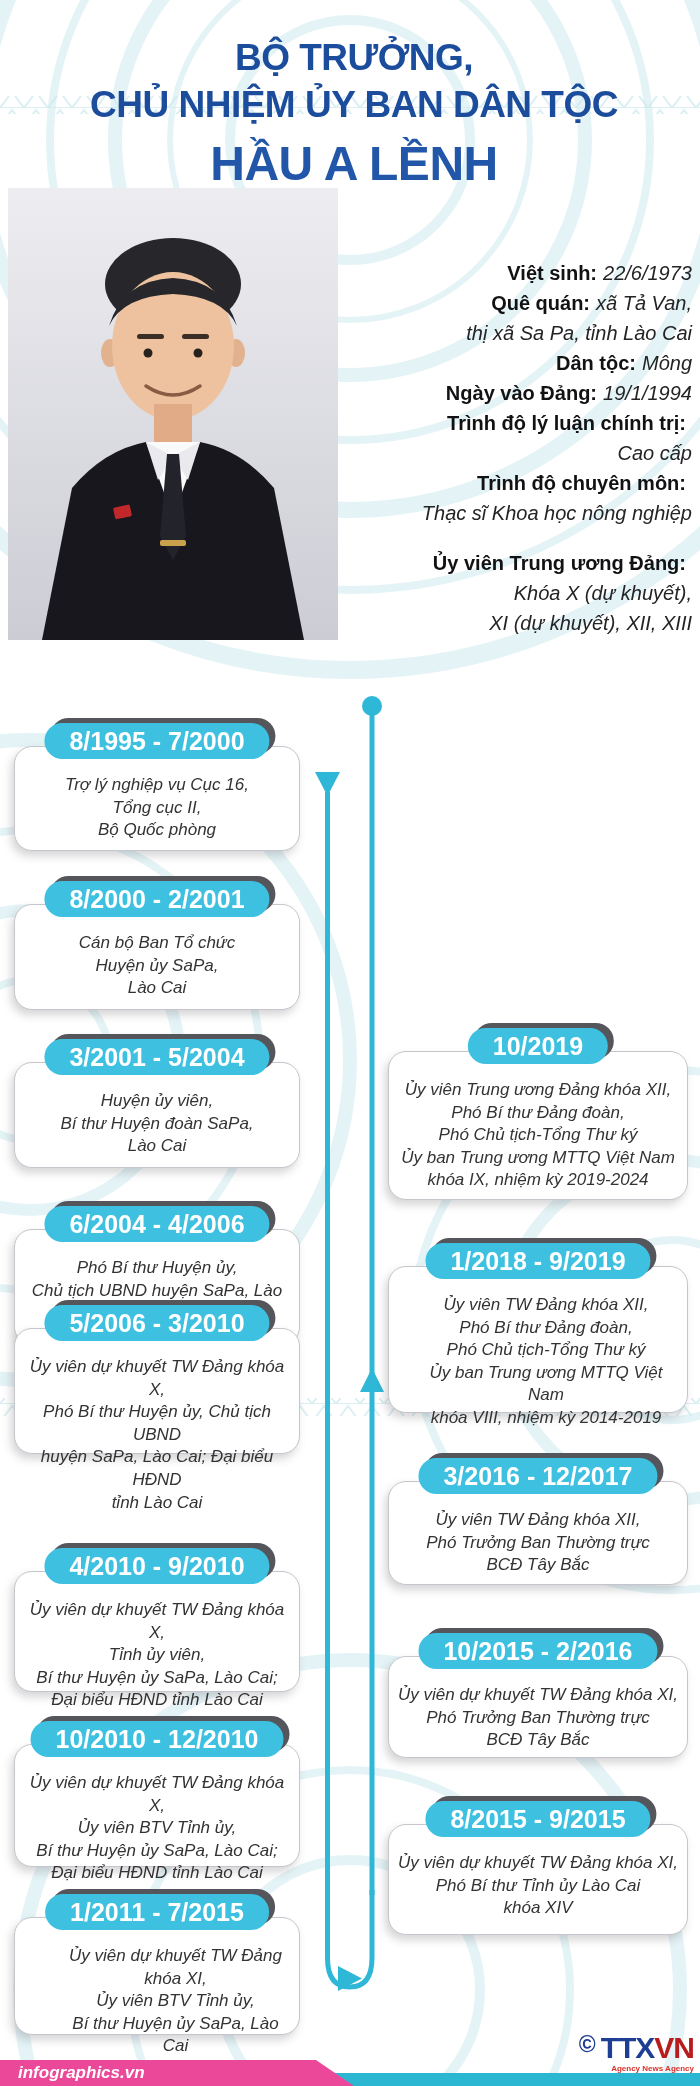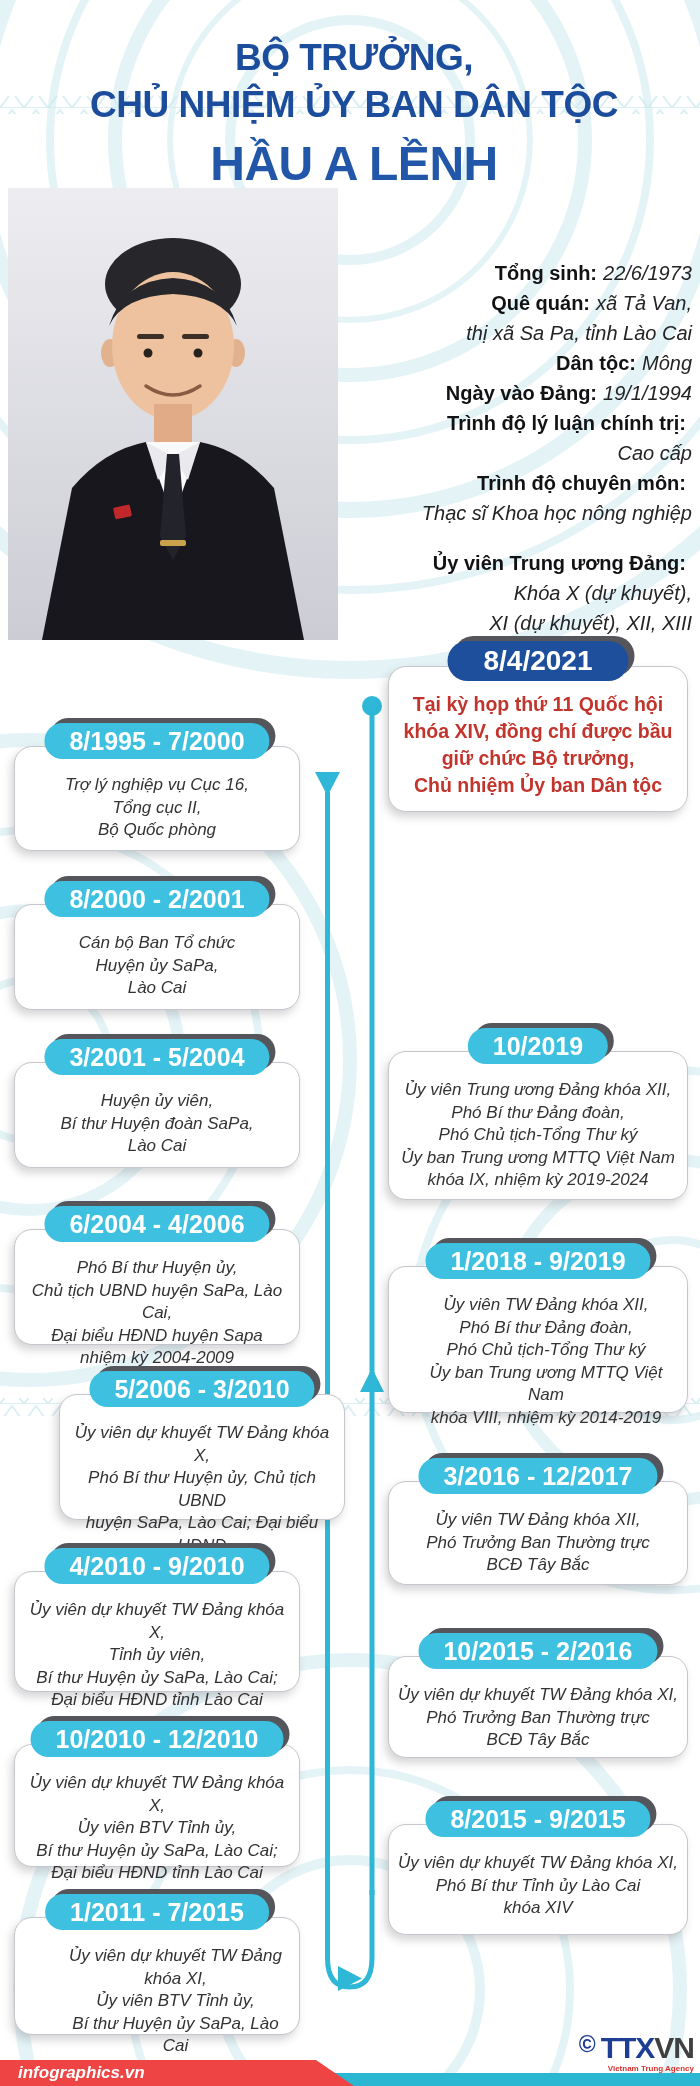--- a/index.html
+++ b/index.html
@@ -130,7 +130,7 @@
   </div>
 
   <section class="profile">
-    <div class="pline"><span class="b">Tổng sinh:</span><span class="i">22/6/1973</span></div>
+    <div class="pline"><span class="b">Việt sinh:</span><span class="i">22/6/1973</span></div>
     <div class="pline"><span class="b">Quê quán:</span><span class="i">xã Tả Van,</span></div>
     <div class="pline"><span class="b"></span><span class="i">thị xã Sa Pa, tỉnh Lào Cai</span></div>
     <div class="pline"><span class="b">Dân tộc:</span><span class="i">Mông</span></div>

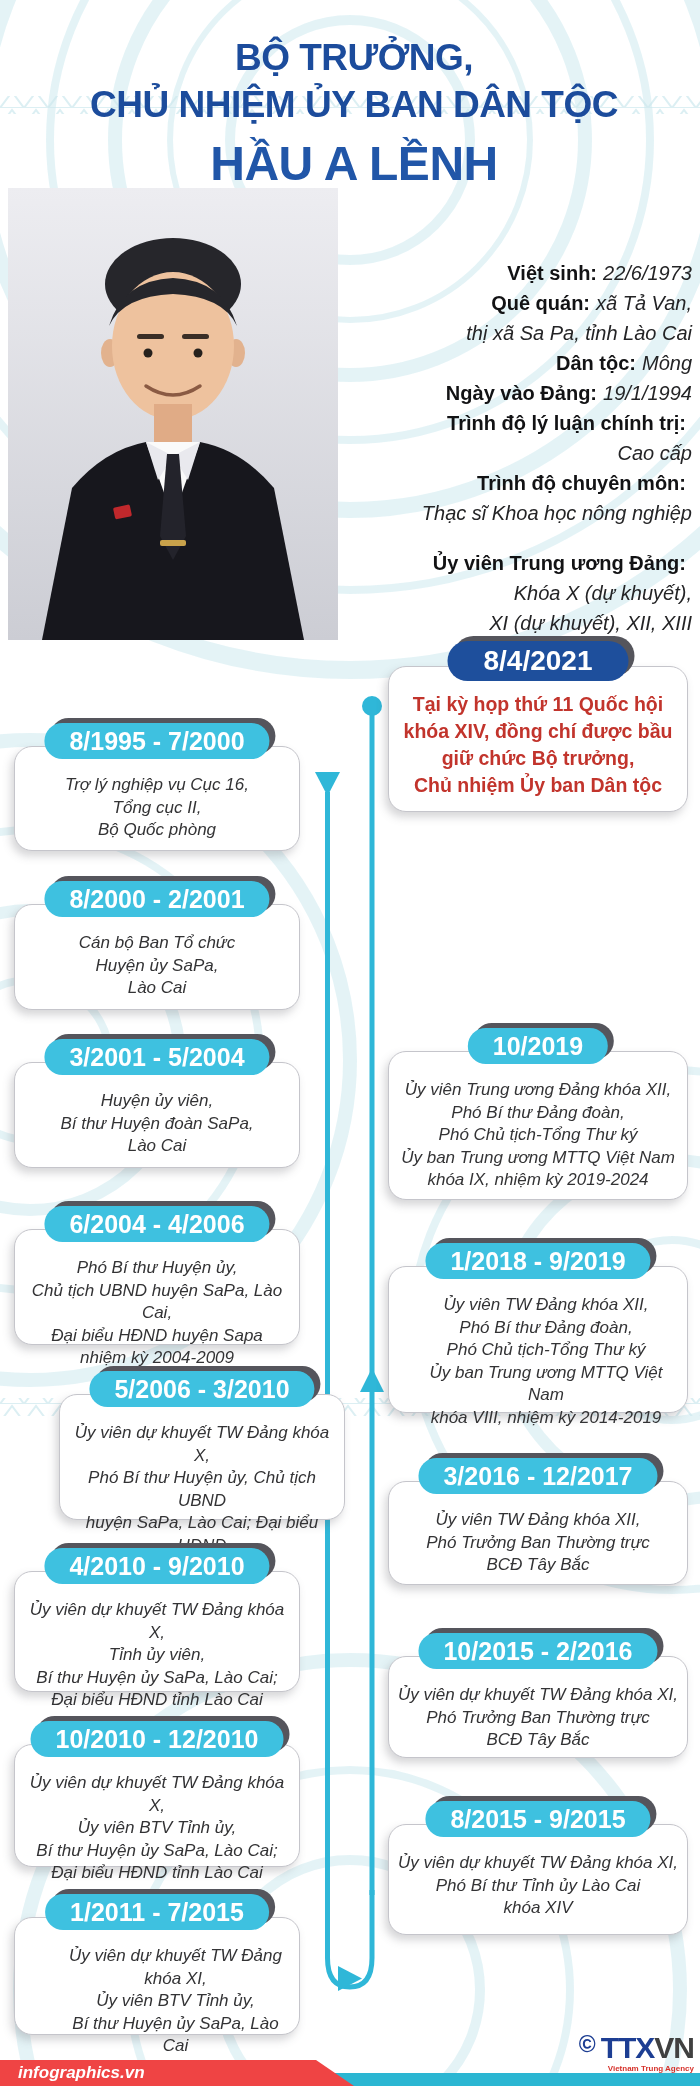--- a/index.html
+++ b/index.html
@@ -211,13 +211,6 @@
 Bí thư Huyện ủy SaPa, Lào Cai</div>
   </div>
 
-  <div class="titem right" style="top:666px;height:146px;padding-top:24px;">
-    <div class="pill navy">8/4/2021</div>
-    <div class="tbody red">Tại kỳ họp thứ 11 Quốc hội
-khóa XIV, đồng chí được bầu
-giữ chức Bộ trưởng,
-Chủ nhiệm Ủy ban Dân tộc</div>
-  </div>
   <div class="titem right" style="top:1051px;height:149px;">
     <div class="pill">10/2019</div>
     <div class="tbody">Ủy viên Trung ương Đảng khóa XII,

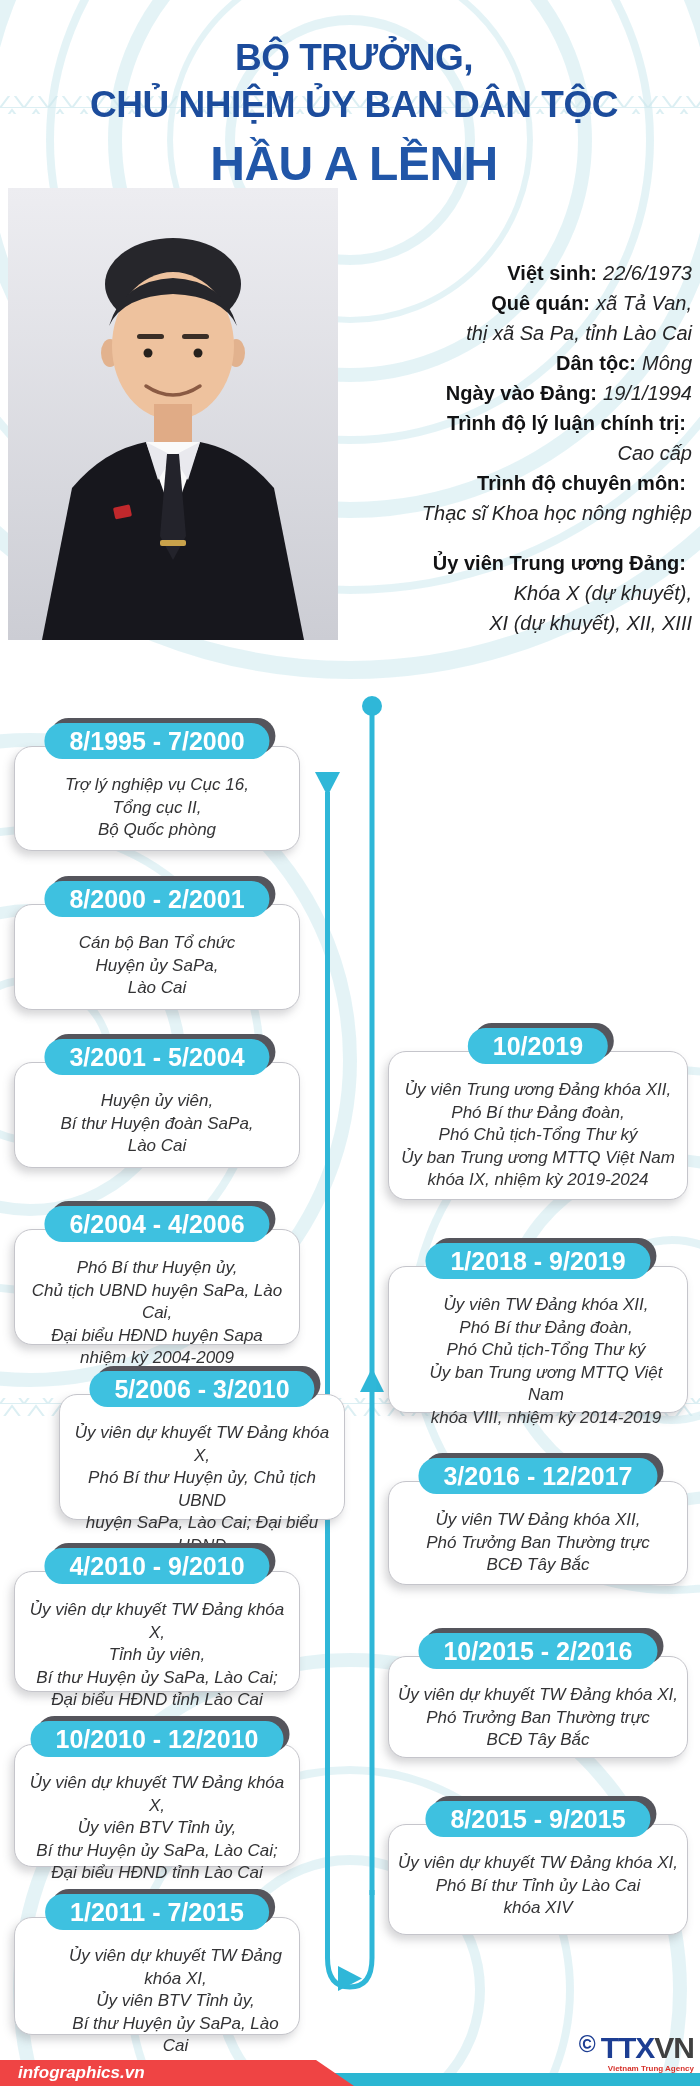--- a/index.html
+++ b/index.html
@@ -183,7 +183,7 @@
 Đại biểu HĐND huyện Sapa
 nhiệm kỳ 2004-2009</div>
   </div>
-  <div class="titem left" style="top:1394px;height:126px;margin-left:45px;">
+  <div class="titem left" style="top:1328px;height:126px;">
     <div class="pill">5/2006 - 3/2010</div>
     <div class="tbody">Ủy viên dự khuyết TW Đảng khóa X,
 Phó Bí thư Huyện ủy, Chủ tịch UBND

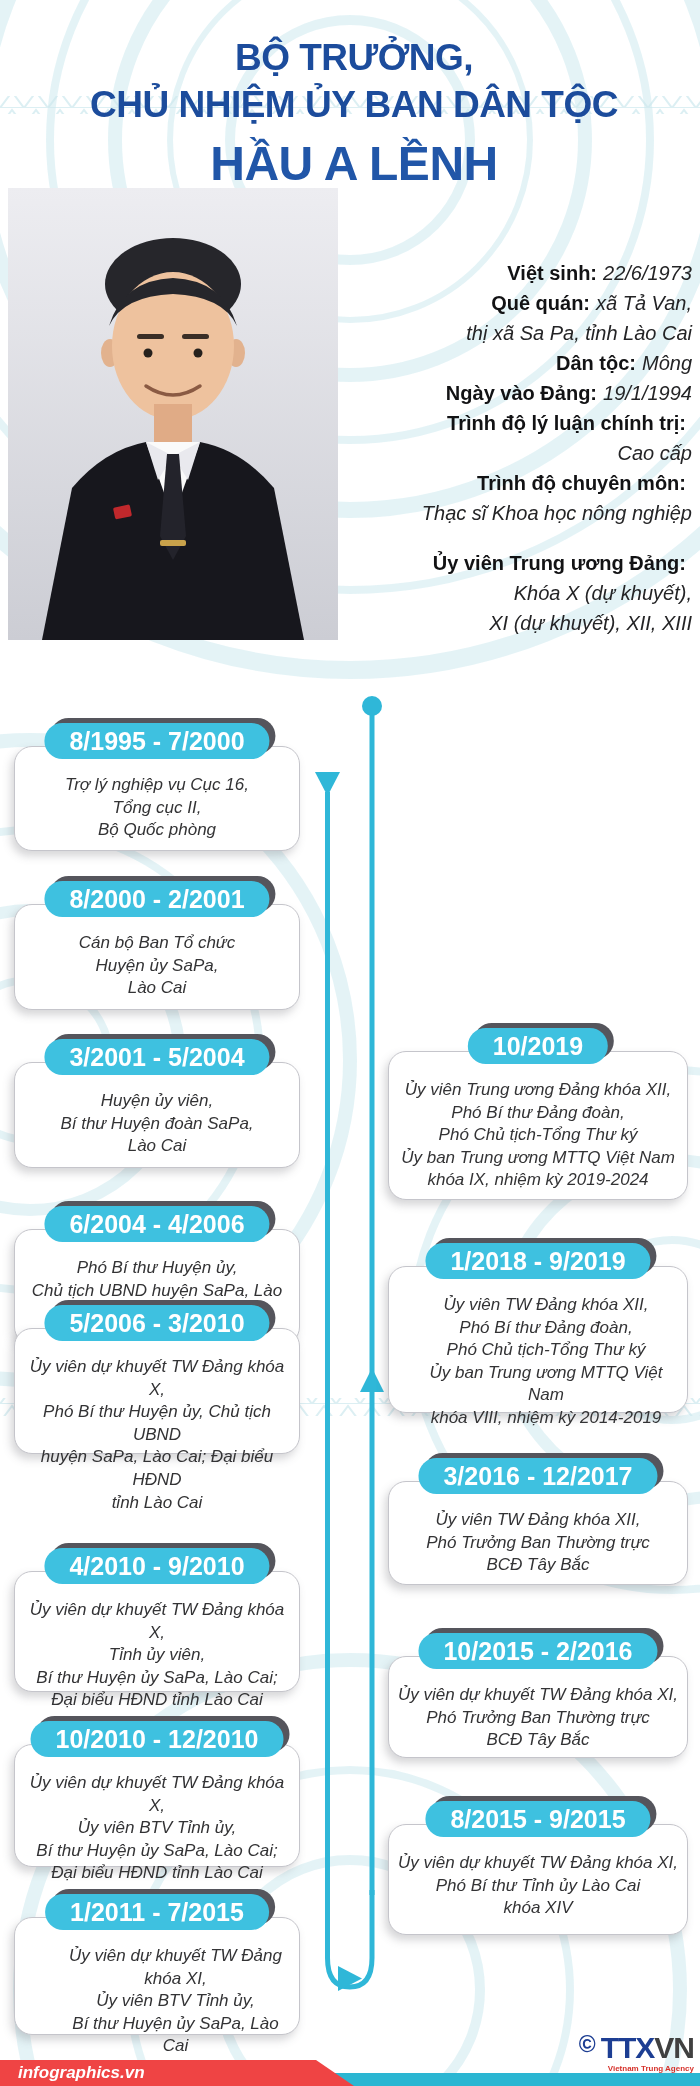--- a/index.html
+++ b/index.html
@@ -56,7 +56,7 @@
   .agency{position:absolute;right:6px;top:2033px;text-align:right;line-height:1;}
   .agency .copy{font-size:23px;color:#1d3e93;font-weight:bold;vertical-align:6px;margin-right:5px;}
   .agency .ttx{font-size:30px;font-weight:bold;color:#1d3e93;letter-spacing:-1px;}
-  .agency .vn{color:#404040;margin-top:19px;}
+  .agency .vn{color:#b91c1c;margin-top:19px;}
   .agency .cap{font-size:8px;font-weight:bold;color:#d6332c;margin-top:2px;}
 </style>
 </head>

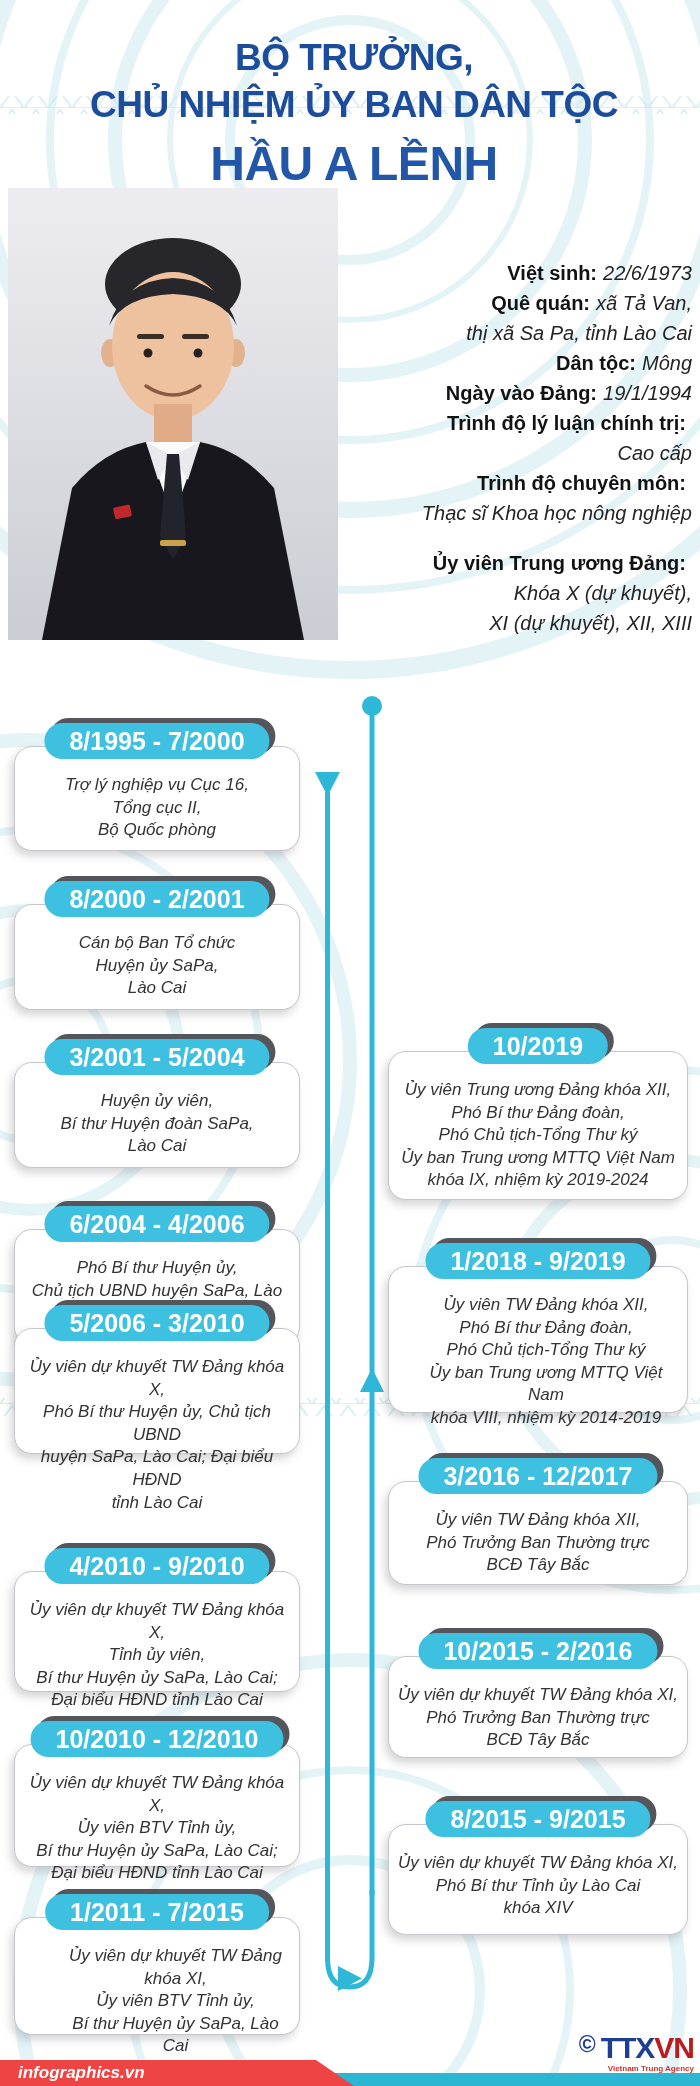--- a/index.html
+++ b/index.html
@@ -48,7 +48,7 @@
   
   .foot-bar{position:absolute;left:0;top:2073px;width:700px;height:13px;background:#2bb6d2;}
   .foot-banner{
-    position:absolute;left:0;top:2060px;width:354px;height:26px;background:#ef4444;
+    position:absolute;left:0;top:2060px;width:354px;height:26px;background:#ec4899;
     clip-path:polygon(0 0,316px 0,354px 100%,0 100%);
     color:#ffffff;font-style:italic;font-weight:bold;font-size:17px;line-height:25px;
     padding-left:18px;box-sizing:border-box;

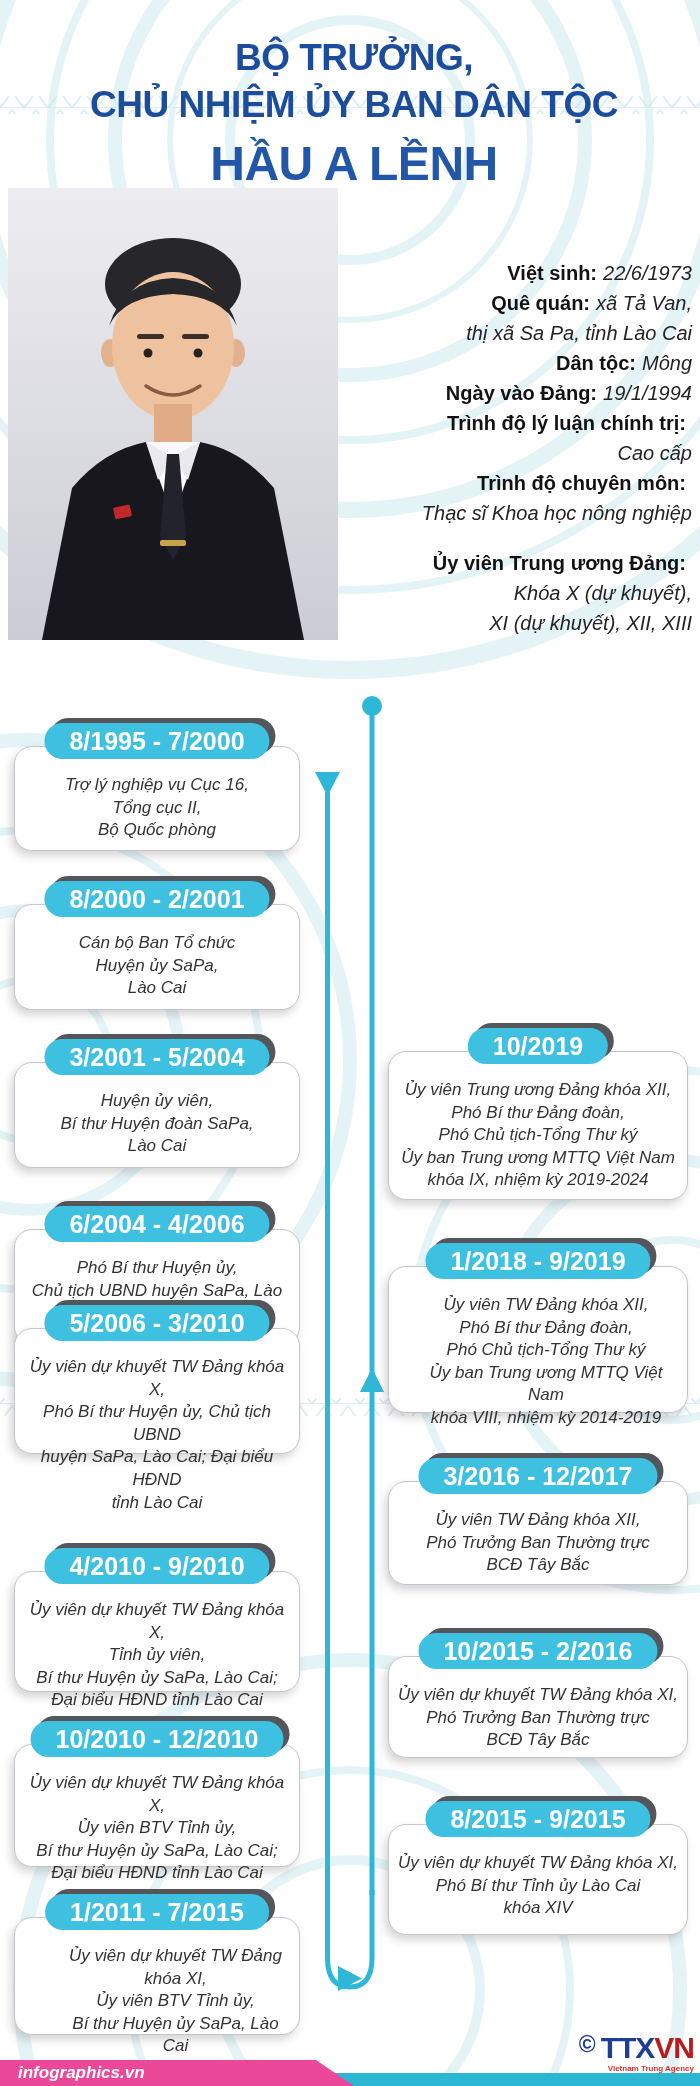--- a/index.html
+++ b/index.html
@@ -252,7 +252,7 @@
   </div>
   <div class="agency">
     <span class="copy">©</span><span class="ttx"><span>TTX</span><span class="vn">VN</span></span>
-    <div class="cap">Vietnam Trung Agency</div>
+    <div class="cap">Agency News Agency</div>
   </div>
 
 </div>

